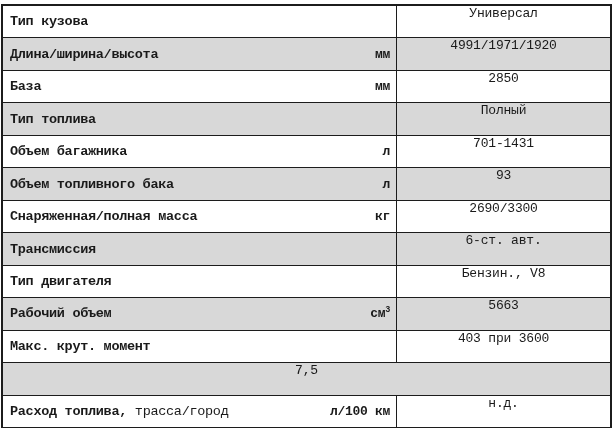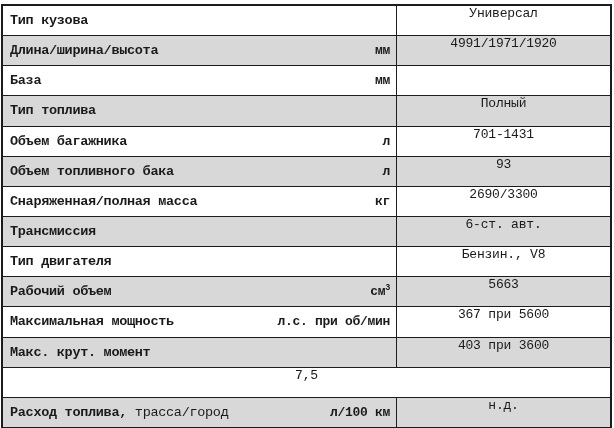--- a/index.html
+++ b/index.html
@@ -103,6 +103,9 @@
           <span class="label"><span>База</span><span class="label-note"></span></span>
           <span class="unit"><span>мм</span><sup></sup></span>
         </div>
+        <div class="cell-value">
+          <span>2850</span>
+        </div>
       </div>
       <div class="row">
         <div class="cell-left">

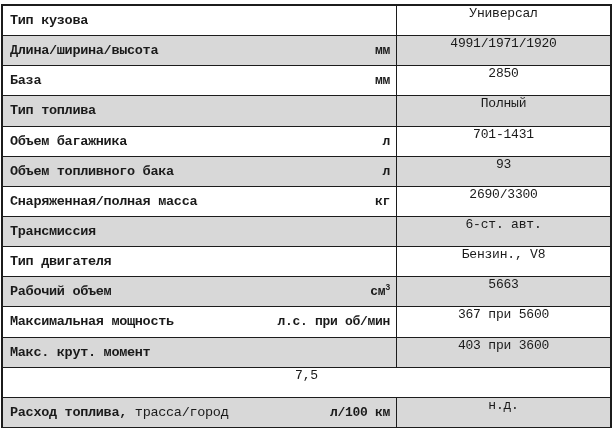--- a/index.html
+++ b/index.html
@@ -172,15 +172,6 @@
       </div>
       <div class="row">
         <div class="cell-left">
-          <span class="label"><span>Максимальная мощность</span><span class="label-note"></span></span>
-          <span class="unit"><span>л.с. при об/мин</span><sup></sup></span>
-        </div>
-        <div class="cell-value">
-          <span>367 при 5600</span>
-        </div>
-      </div>
-      <div class="row">
-        <div class="cell-left">
           <span class="label"><span>Макс. крут. момент</span><span class="label-note"></span></span>
         </div>
         <div class="cell-value">

